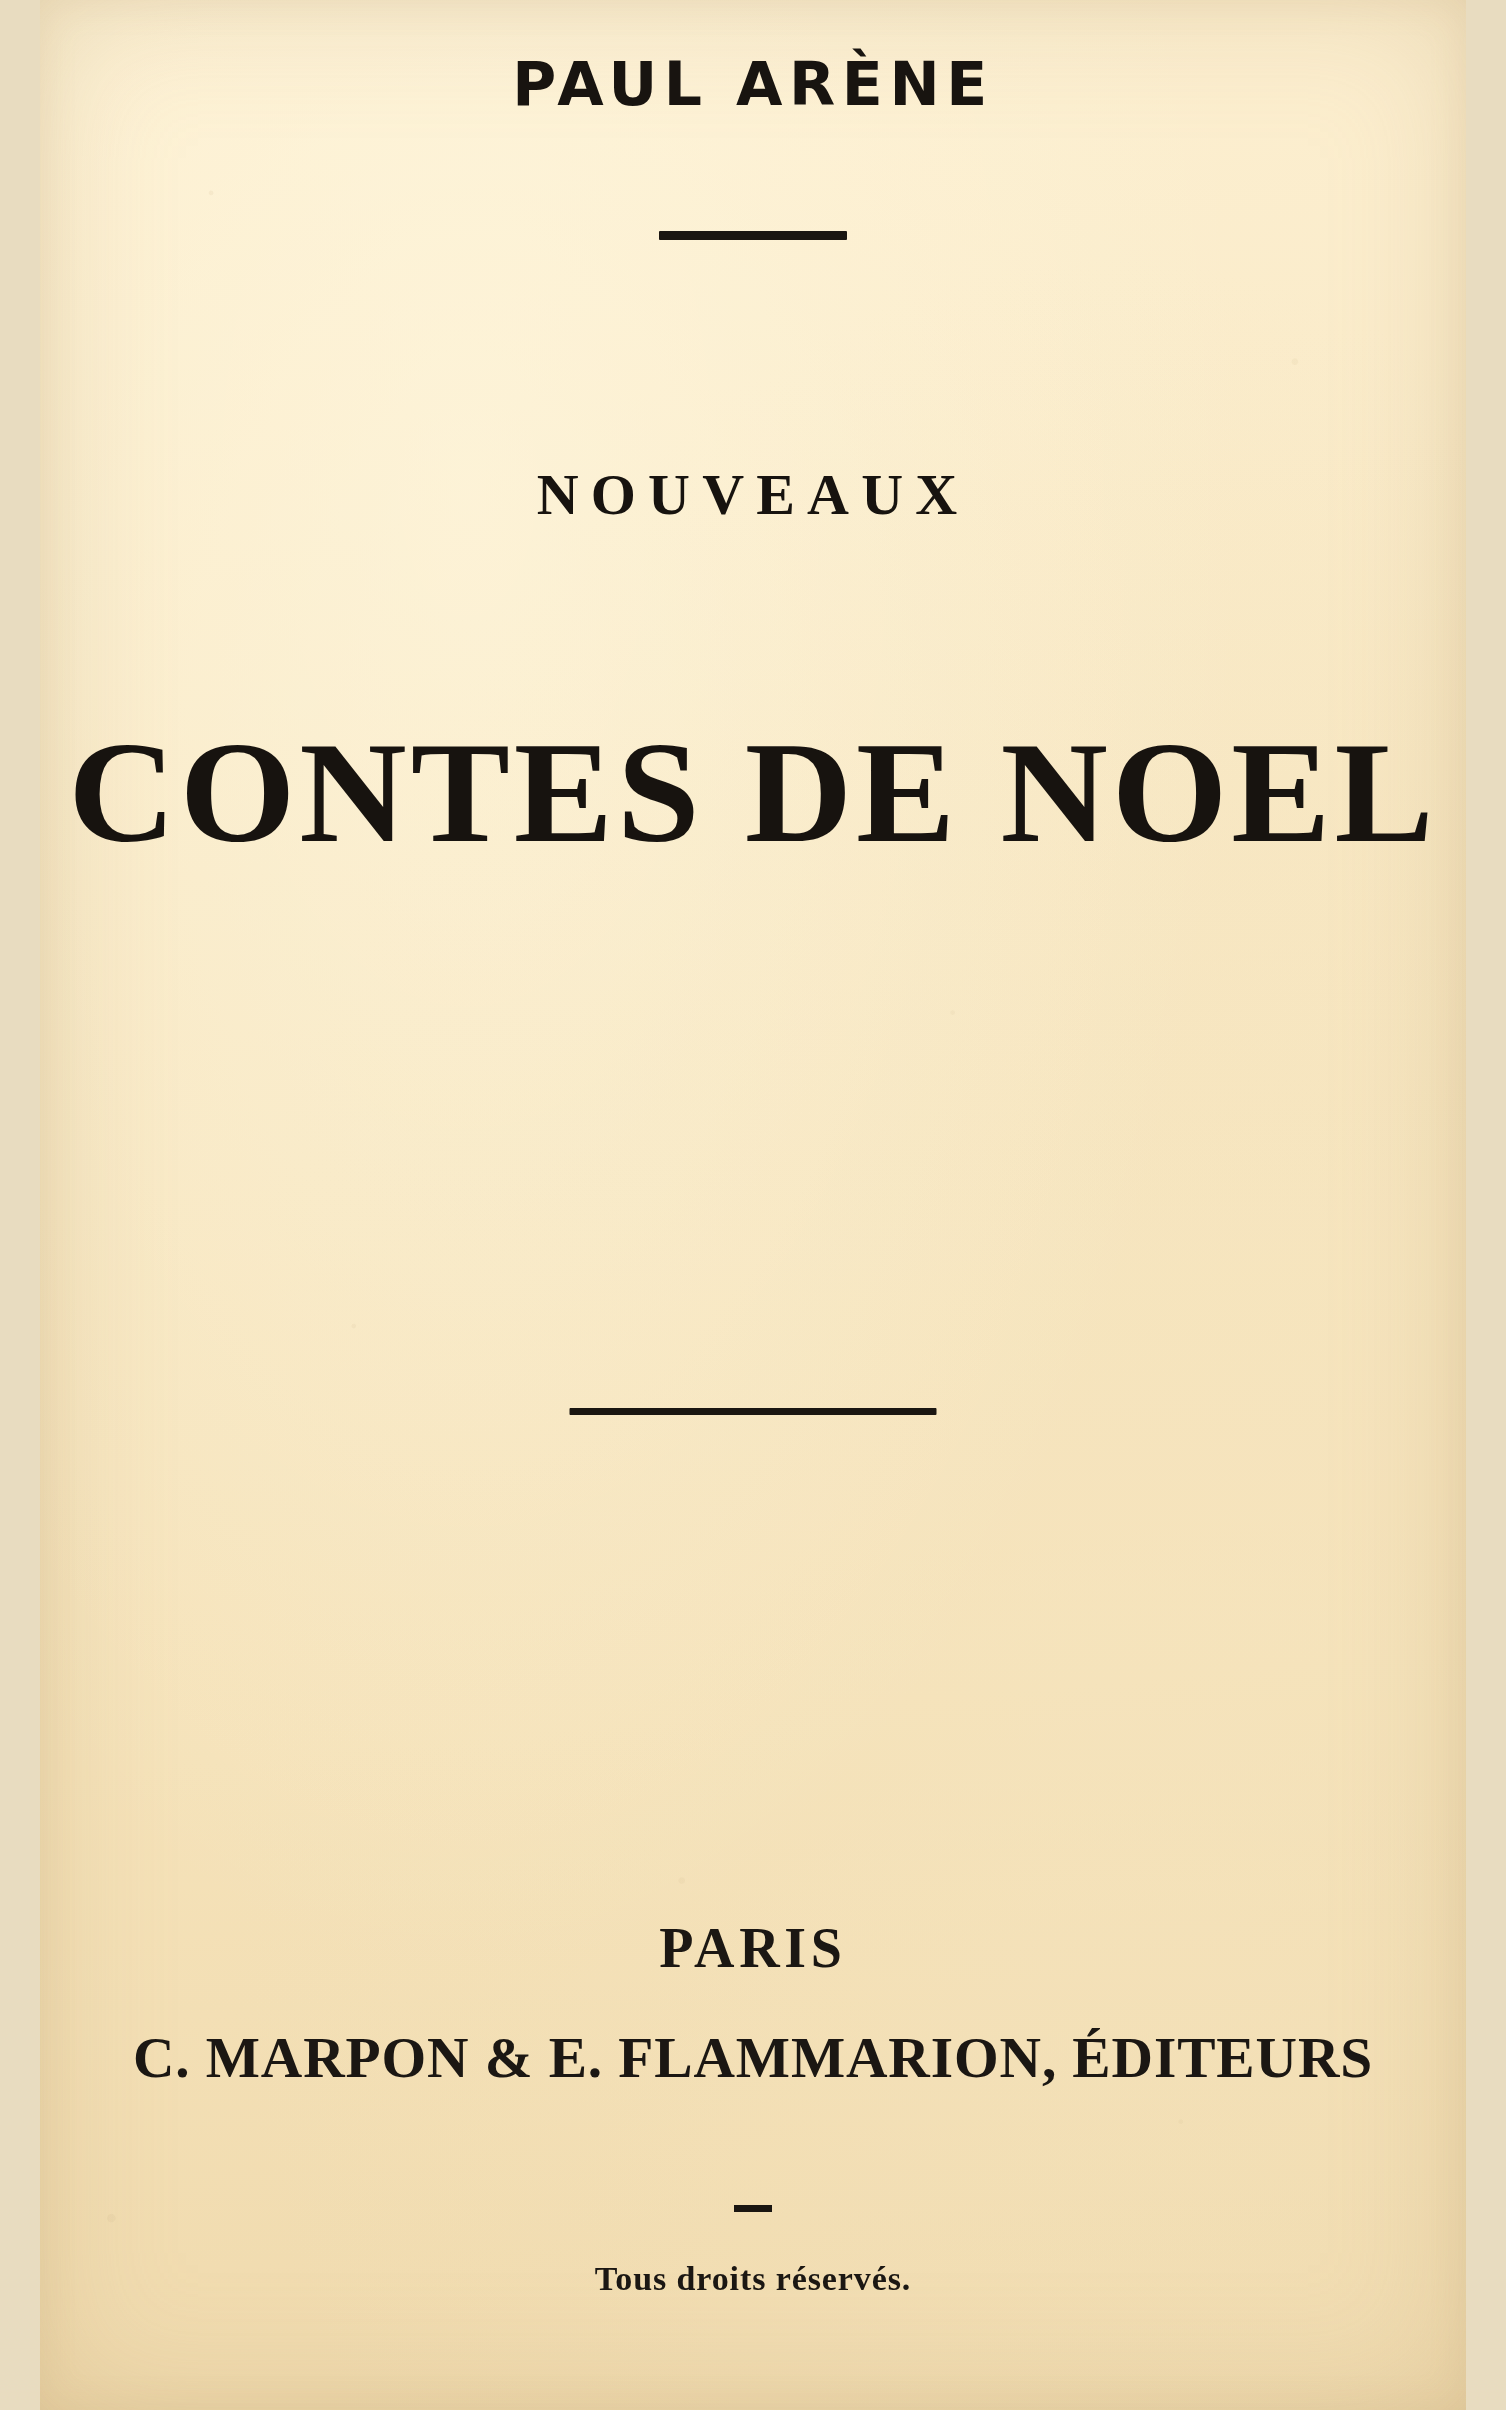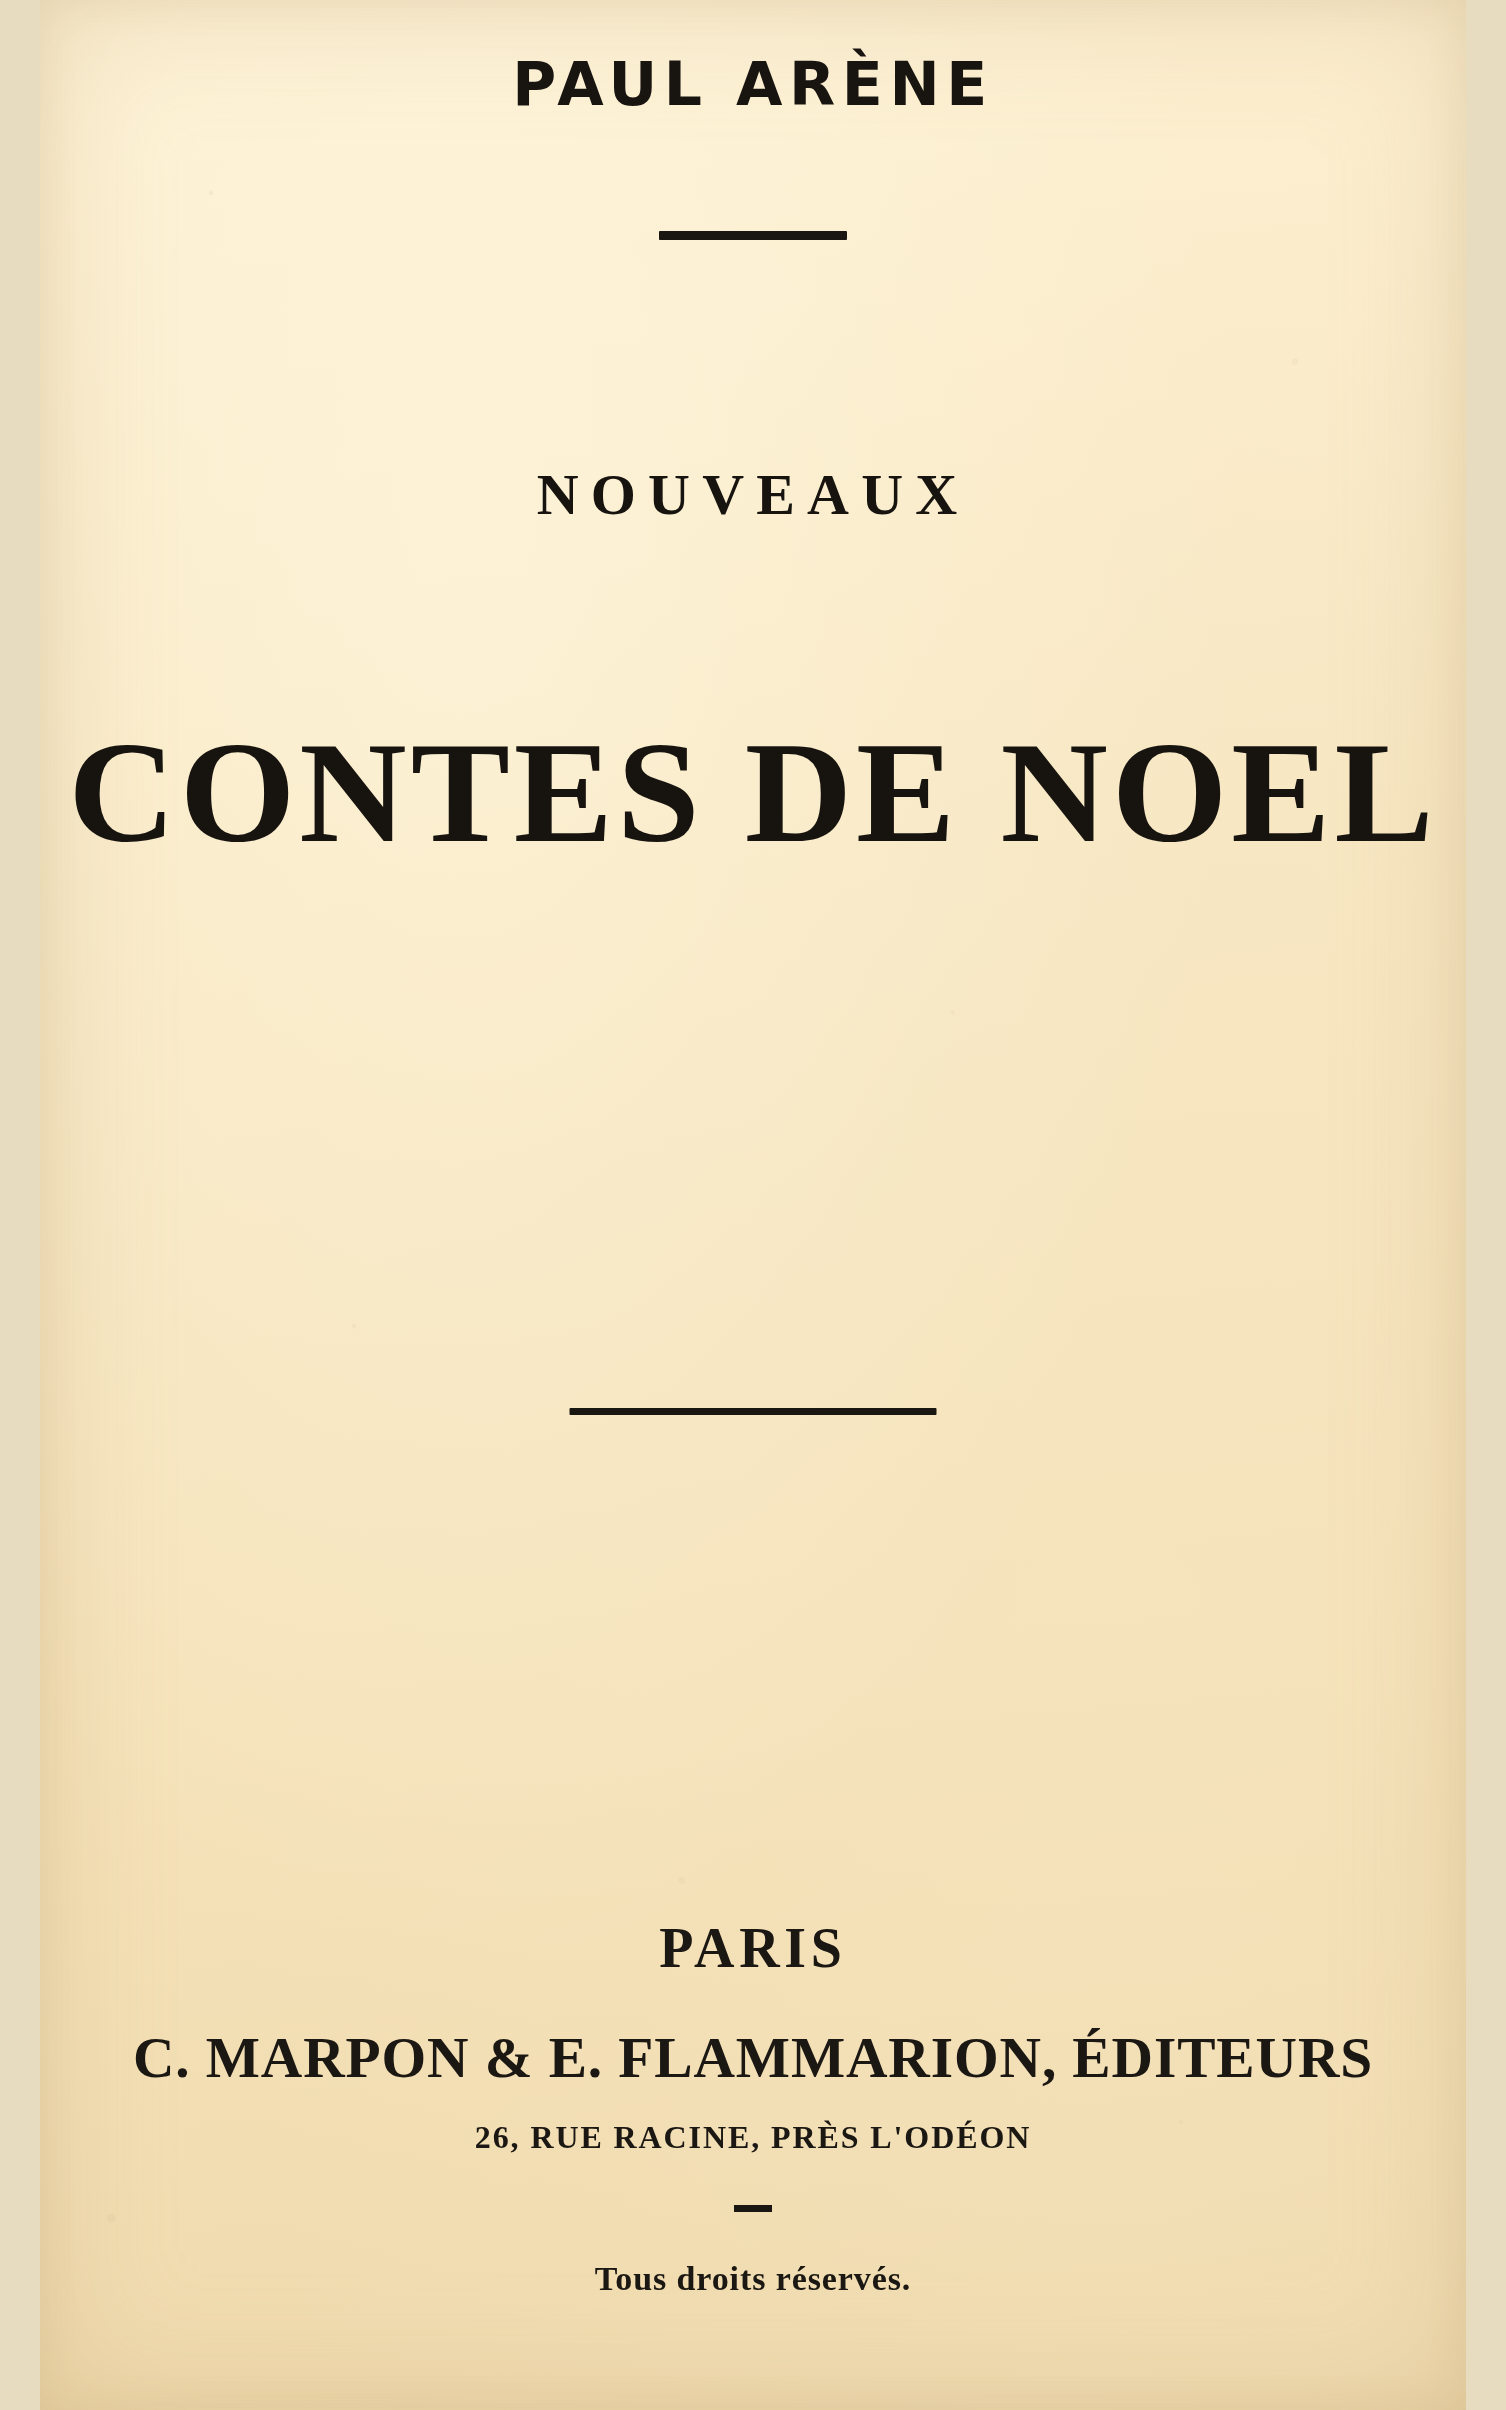--- a/index.html
+++ b/index.html
@@ -180,7 +180,6 @@
 
     <div class="imprint imprint-publisher">C. MARPON &amp; E. FLAMMARION, ÉDITEURS</div>
 
-    <div class="imprint imprint-address">26, RUE RACINE, PRÈS L'ODÉON</div>
 
     <div class="rule-bottom"></div>
 

